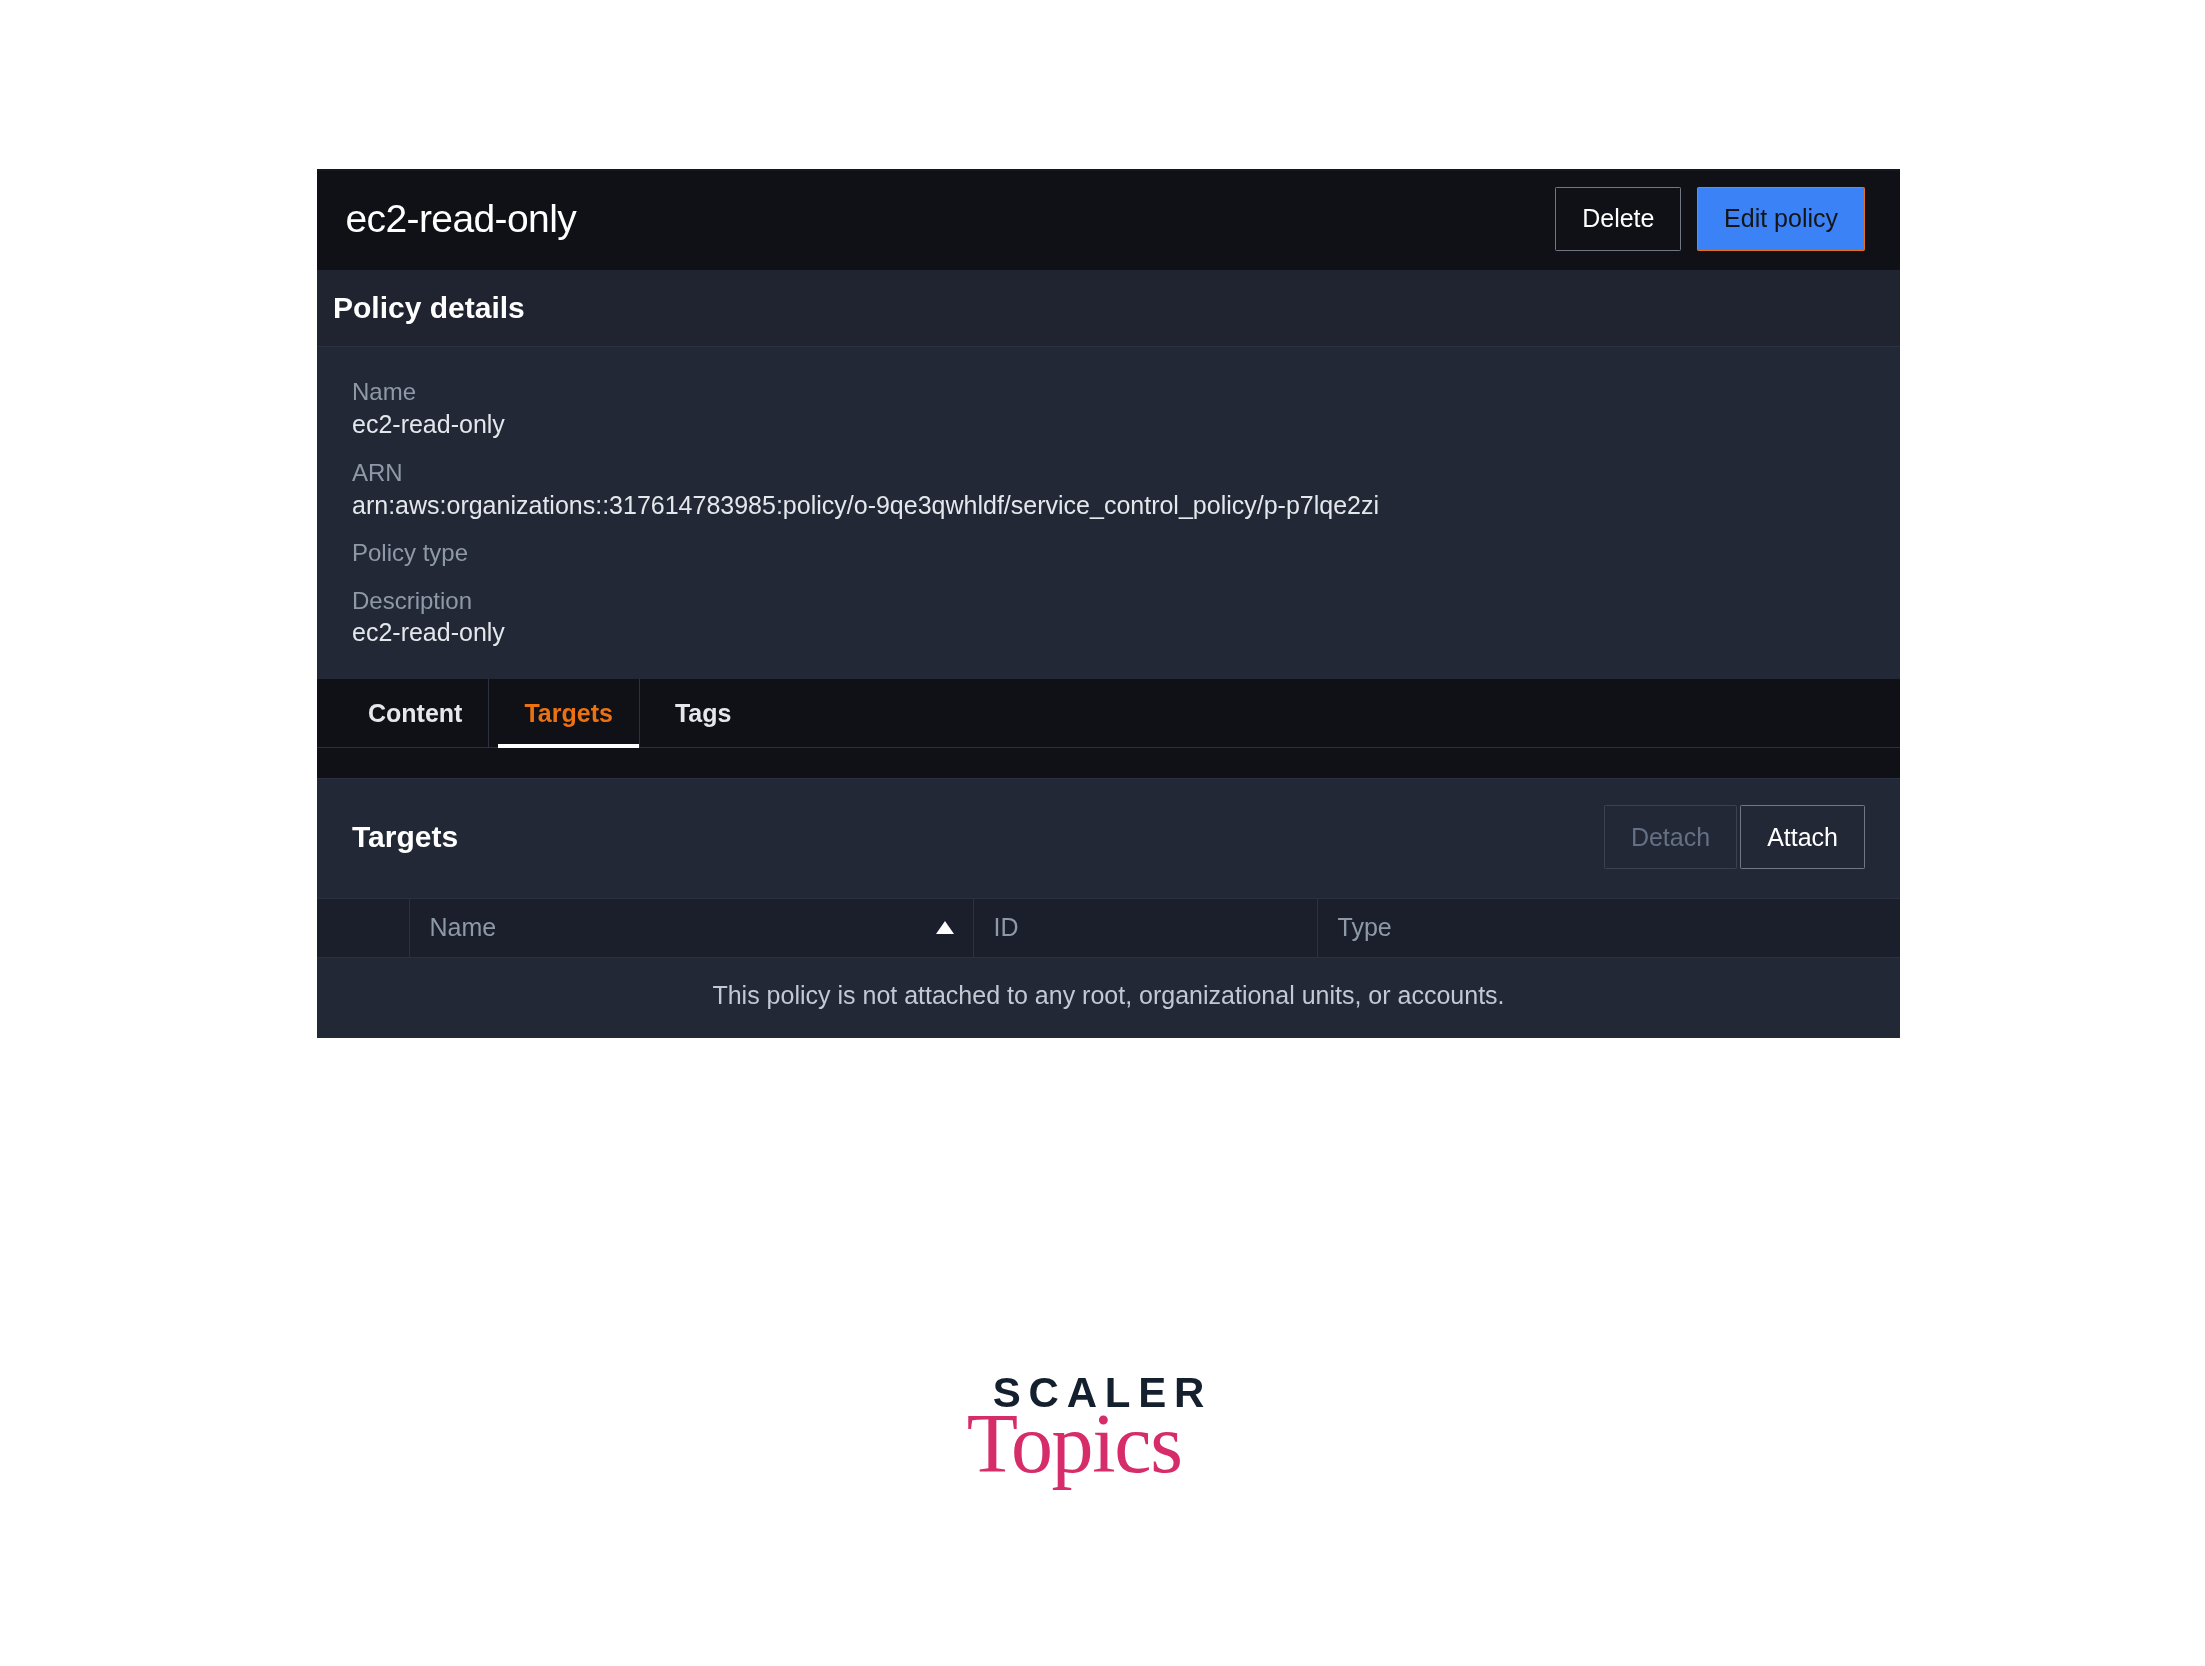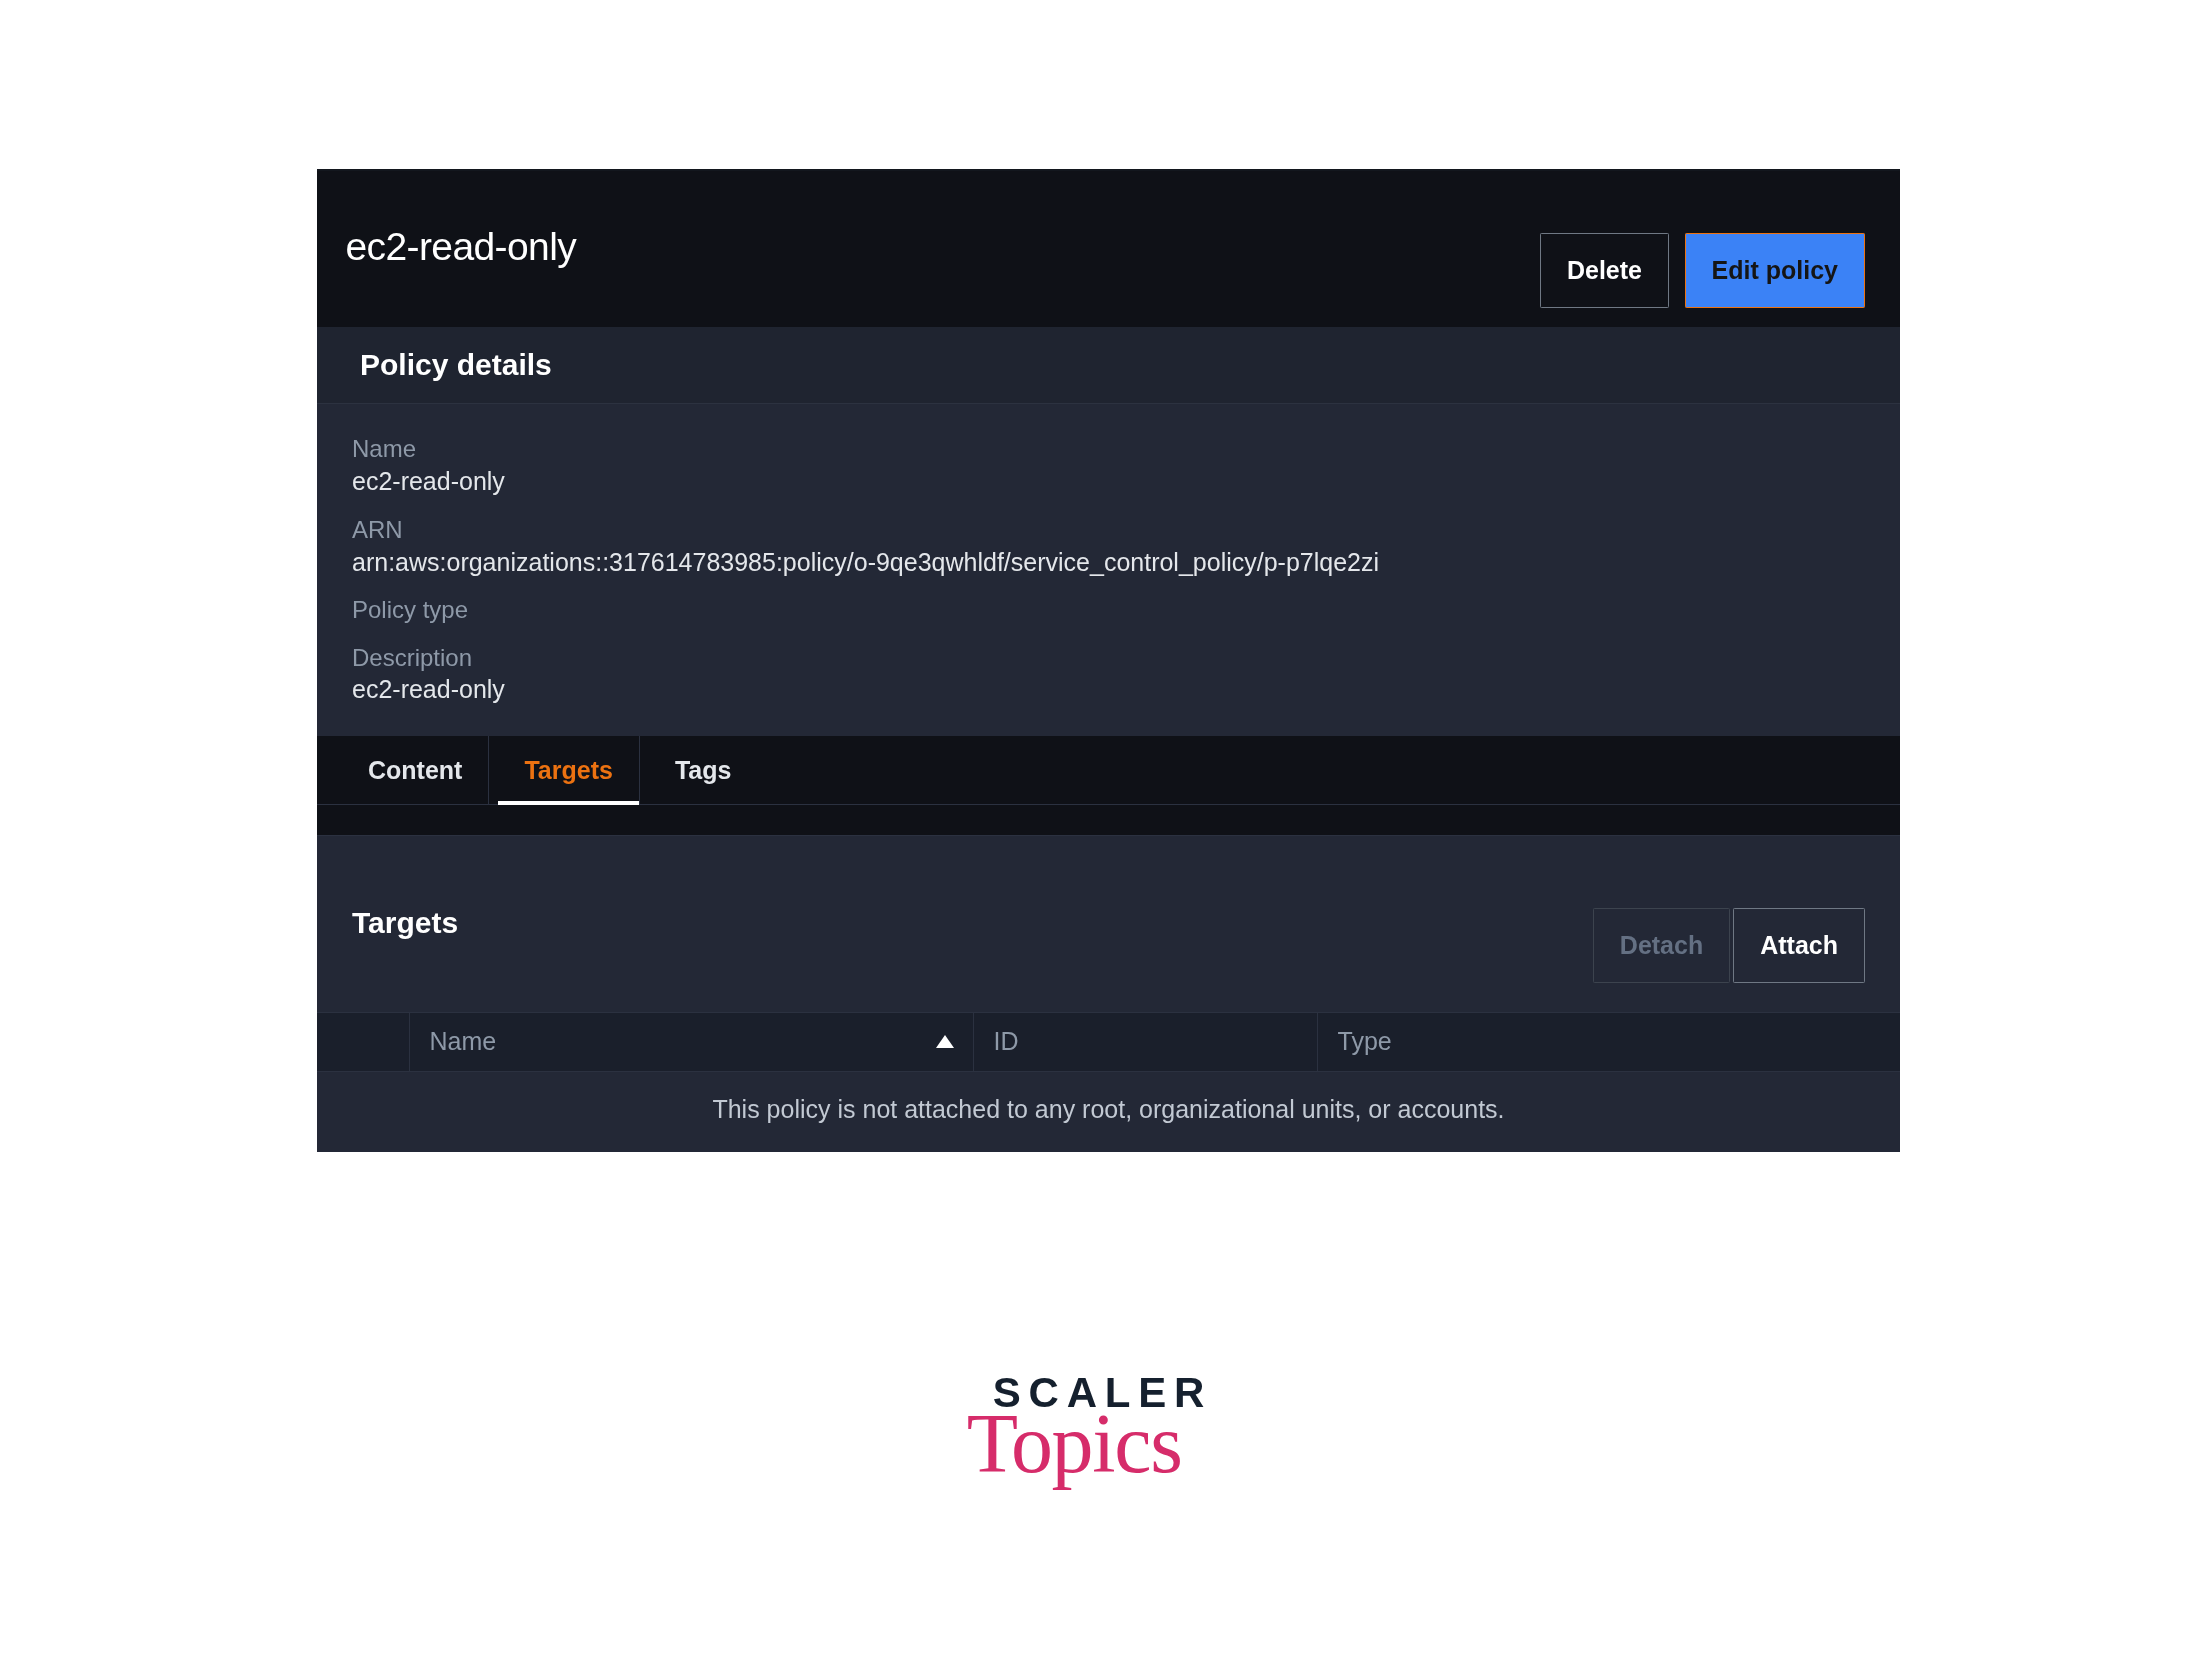--- a/index.html
+++ b/index.html
@@ -44,15 +44,14 @@
     align-items: center;
     justify-content: center;
     font-size: 25px;
-    font-weight: 700;
+    font-weight: 400;
     border: 1.3px solid #6f7884;
     background: transparent;
     color: #ffffff;
     padding: 7.8px 26px;
-    height: 75px;
+    height: 64px;
     cursor: pointer;
     border-radius: 1.3px;
-    margin-top: 46px;
   }
   .btn-primary {
     background: #3b82f6;

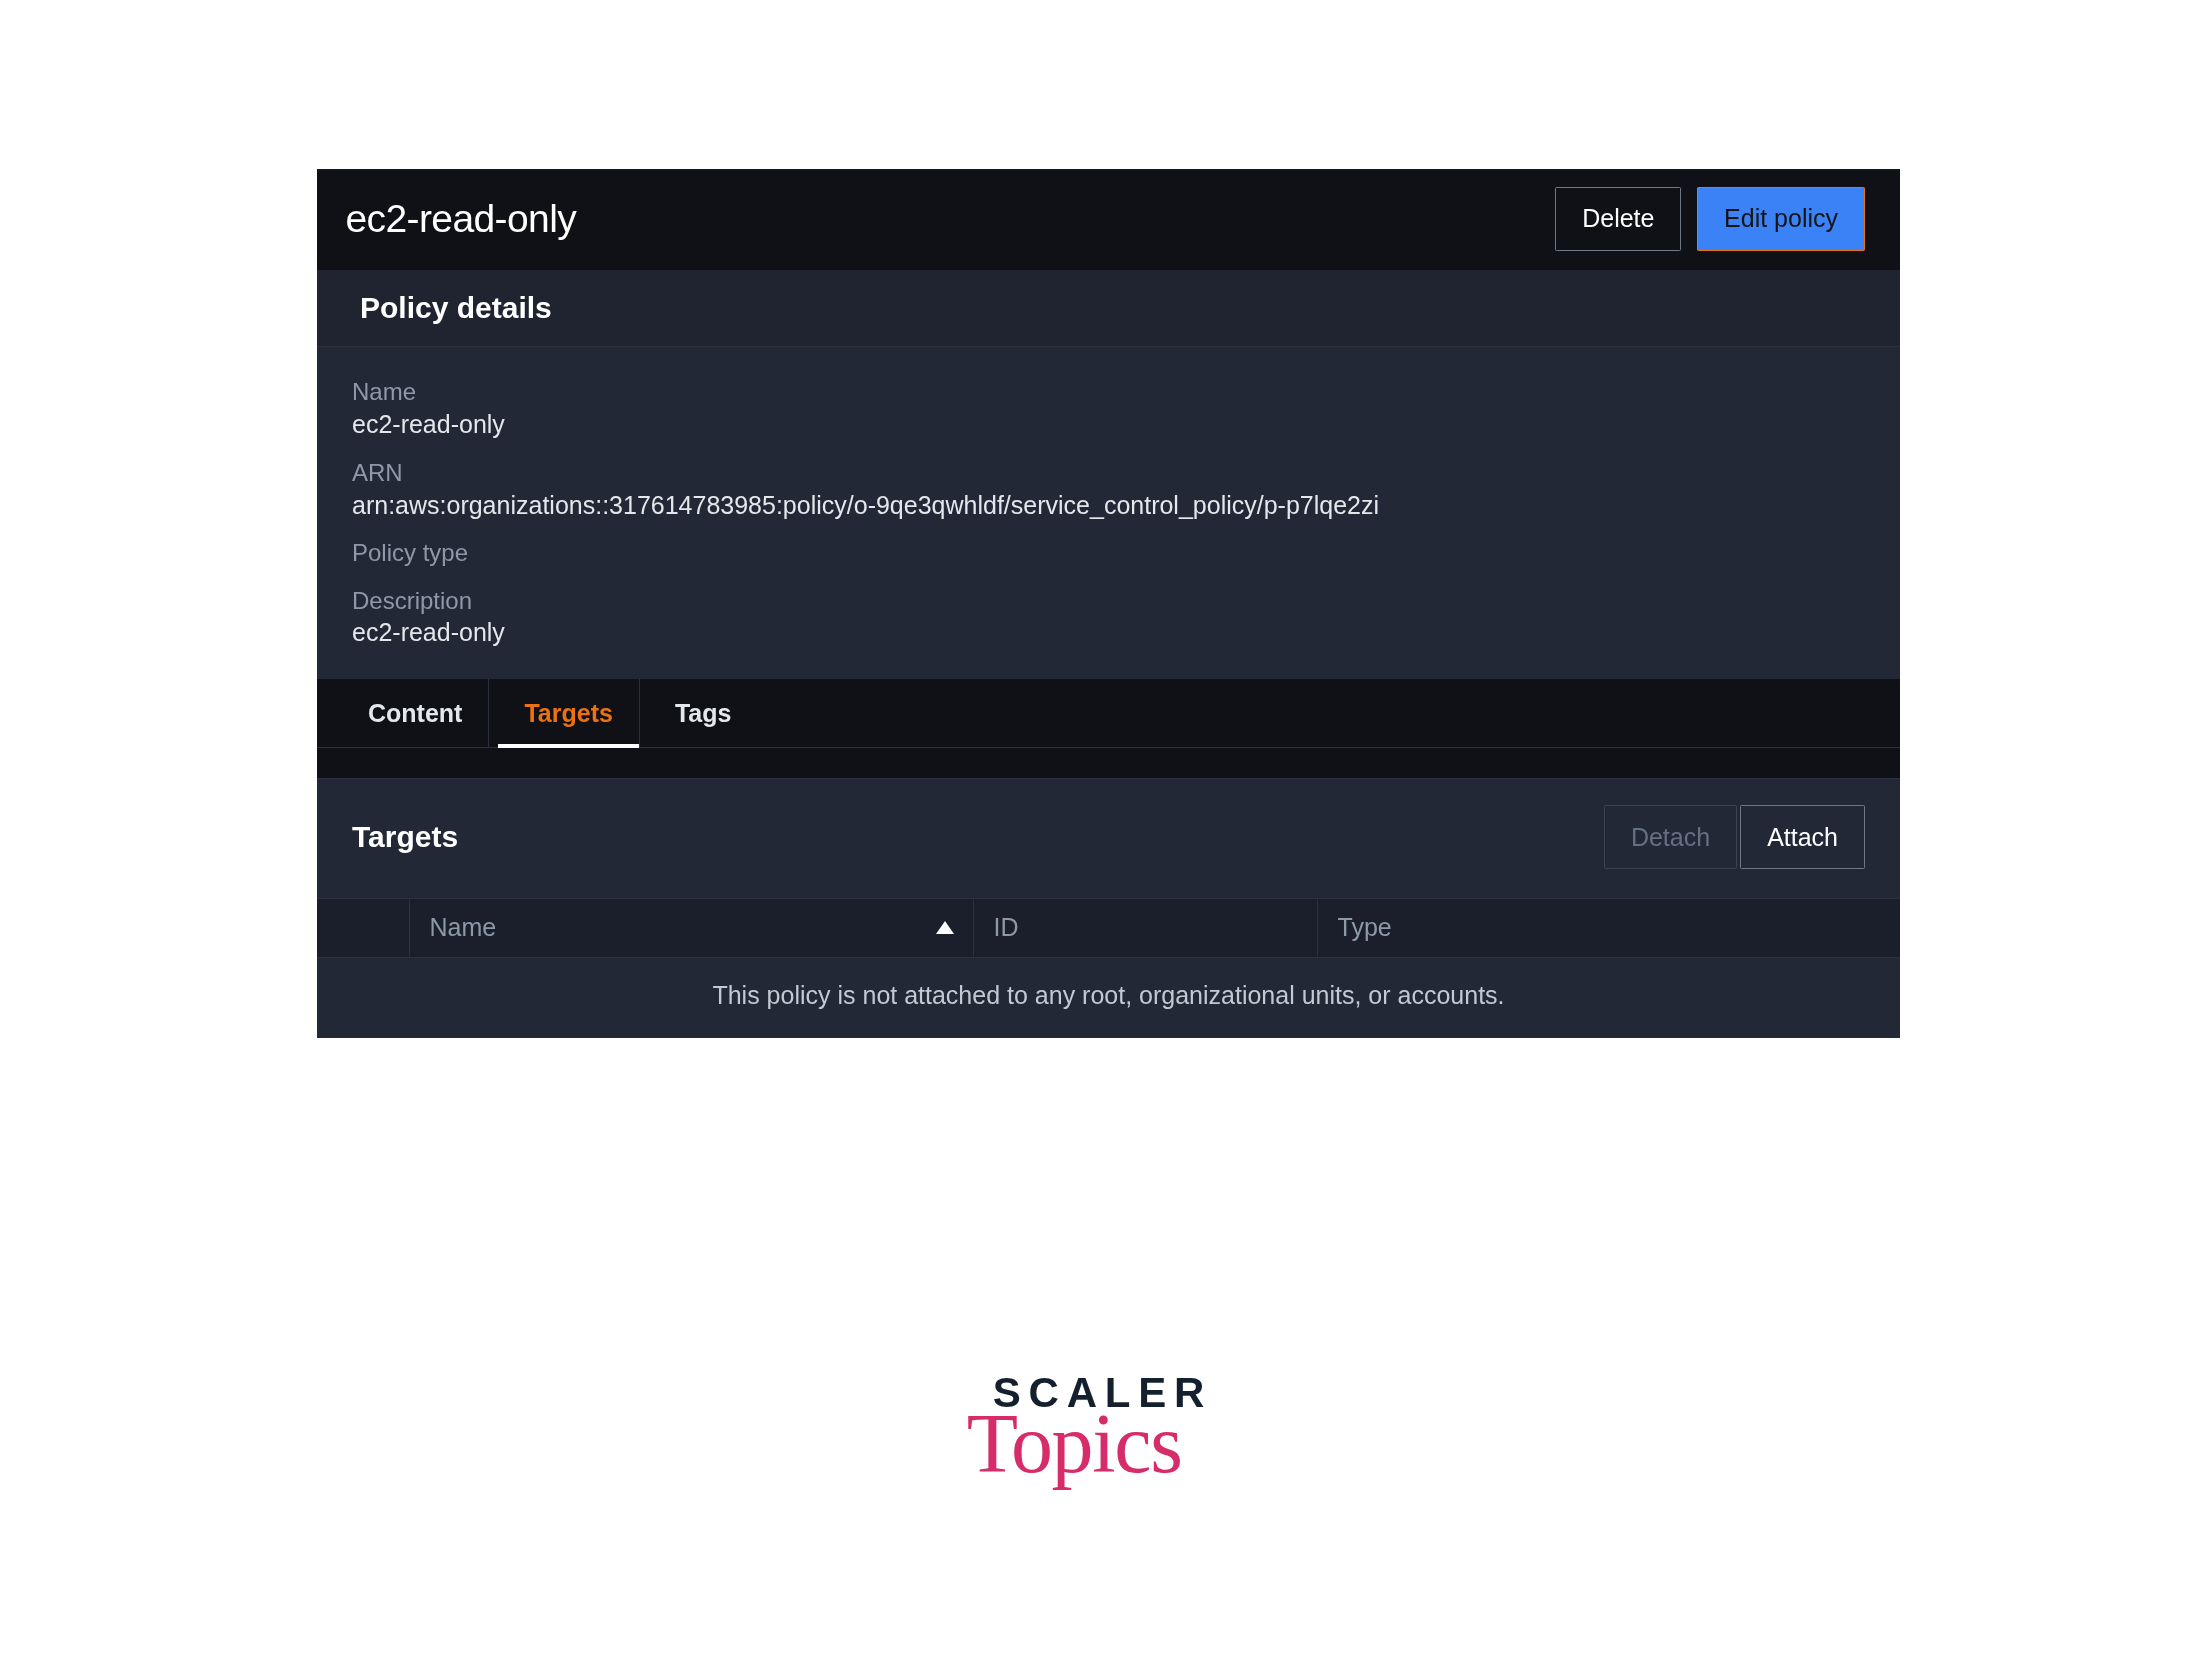--- a/index.html
+++ b/index.html
@@ -68,7 +68,7 @@
     margin: 0;
   }
   .panel-header {
-    padding: 21px 43px;
+    padding: 21px 16px;
     border-bottom: 0.6px solid #2c3240;
   }
   .panel-title {

